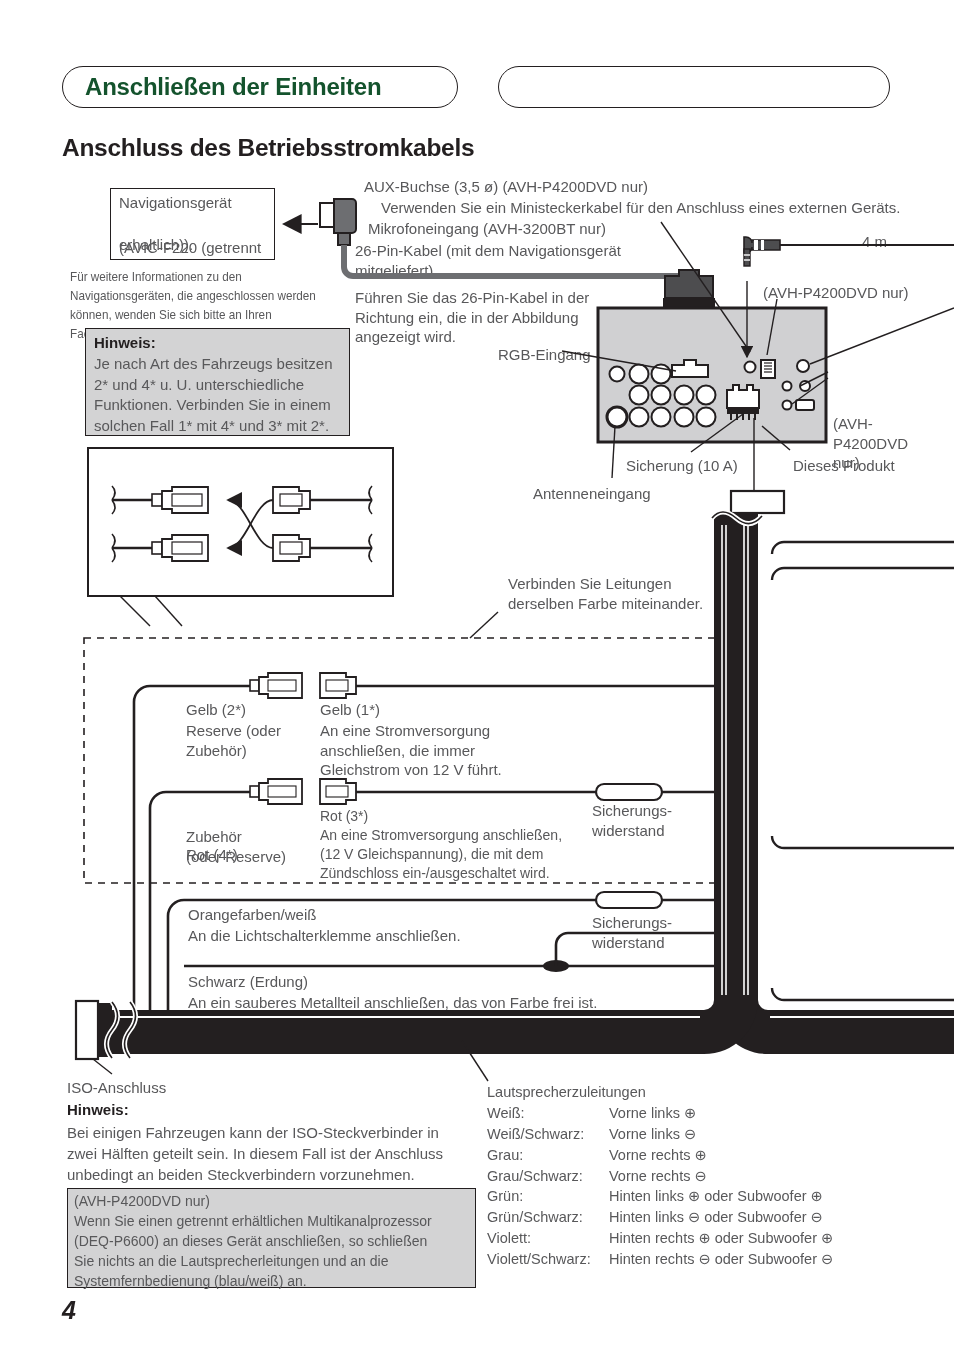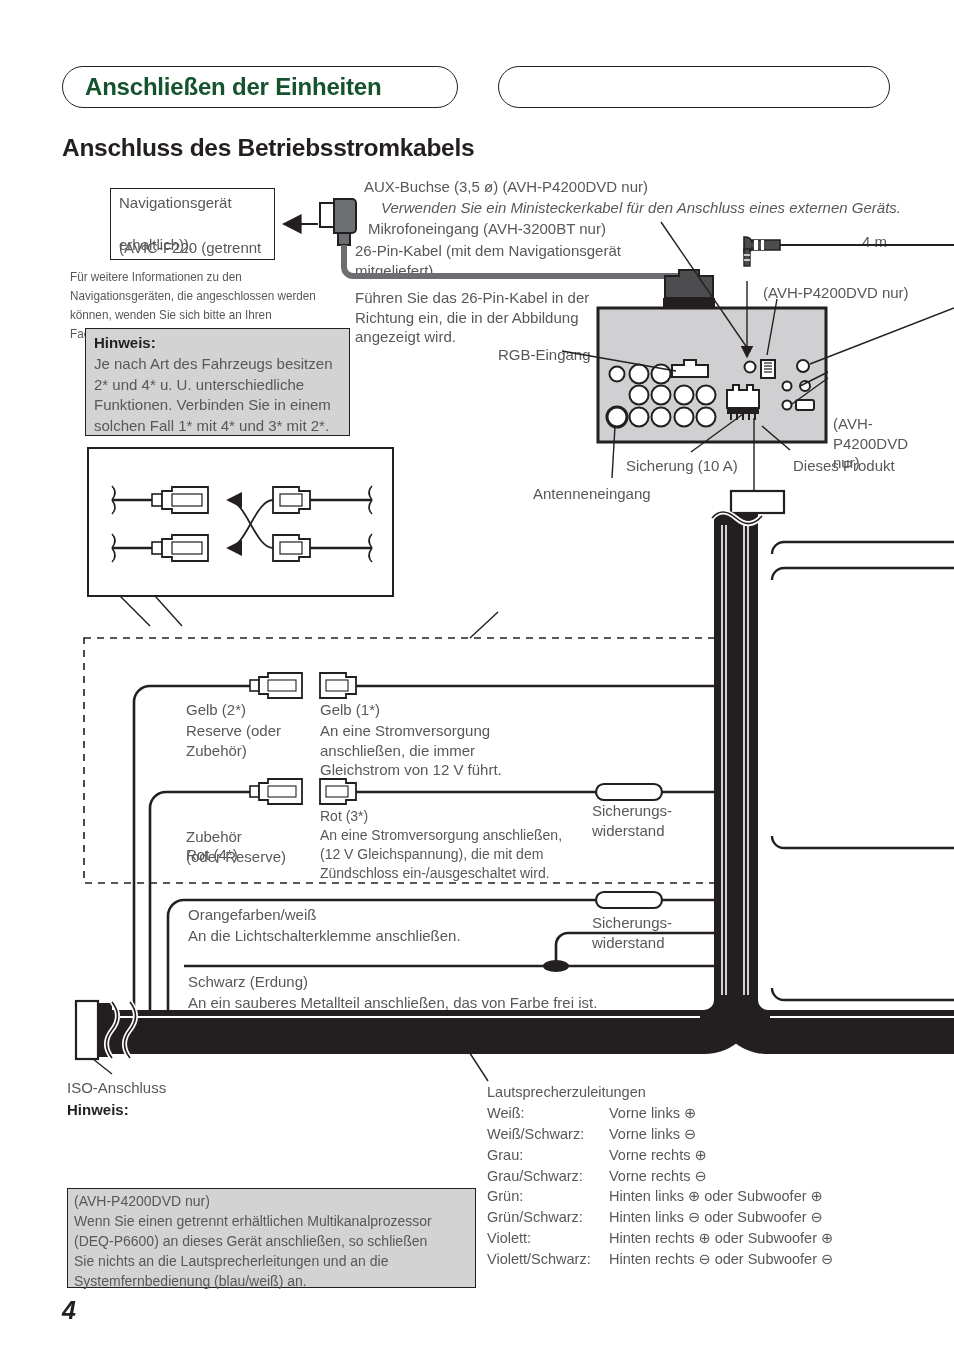--- a/index.html
+++ b/index.html
@@ -94,7 +94,7 @@
 solchen Fall 1* mit 4* und 3* mit 2*.</div>
 
   <div class="txt s15" style="left:364px; top:177px;">AUX-Buchse (3,5 ø) (AVH-P4200DVD nur)</div>
-  <div class="txt s15" style="left:381px; top:198px;font-style:italic;">Verwenden Sie ein Ministeckerkabel für den Anschluss eines externen Geräts.</div>
+  <div class="txt s15" style="left:381px; top:198px;">Verwenden Sie ein Ministeckerkabel für den Anschluss eines externen Geräts.</div>
   <div class="txt s15" style="left:368px; top:219px;">Mikrofoneingang (AVH-3200BT nur)</div>
   <div class="txt s15" style="left:355px; top:241px; width:300px;">26-Pin-Kabel (mit dem Navigationsgerät
 mitgeliefert)</div>

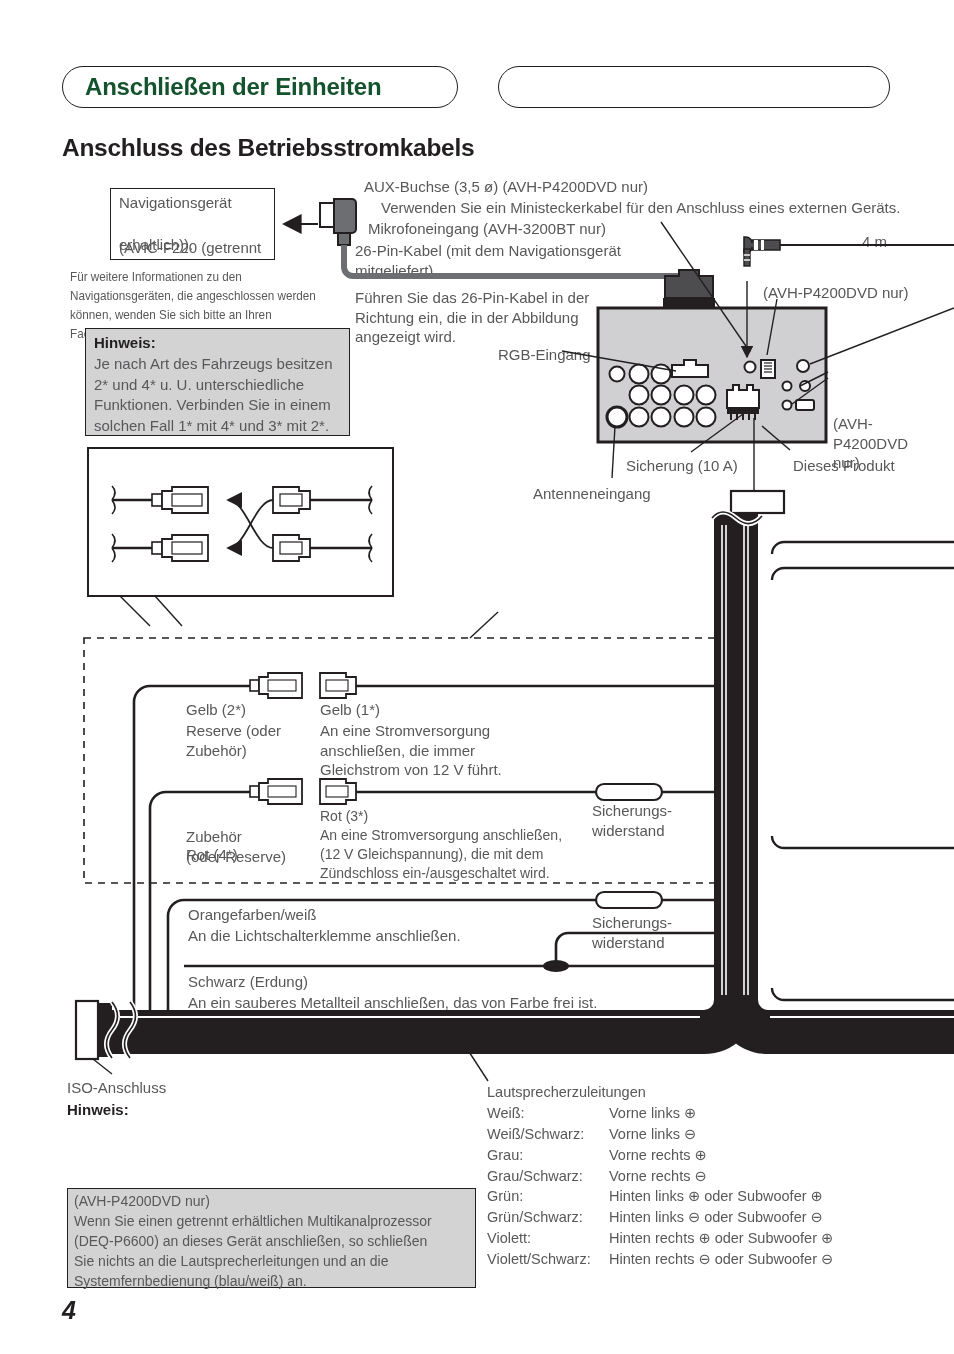--- a/index.html
+++ b/index.html
@@ -117,6 +117,8 @@
   <div class="txt s15" style="left:177px; top:558px;">4*</div>
   <div class="txt s15" style="left:277px; top:558px;">3*</div>
 
+  <div class="txt s15" style="left:508px; top:574px; width:240px;">Verbinden Sie Leitungen
+derselben Farbe miteinander.</div>
 
   <div class="txt s15" style="left:186px; top:700px;">Gelb (2*)</div>
   <div class="txt s15" style="left:186px; top:721px; width:145px;">Reserve (oder

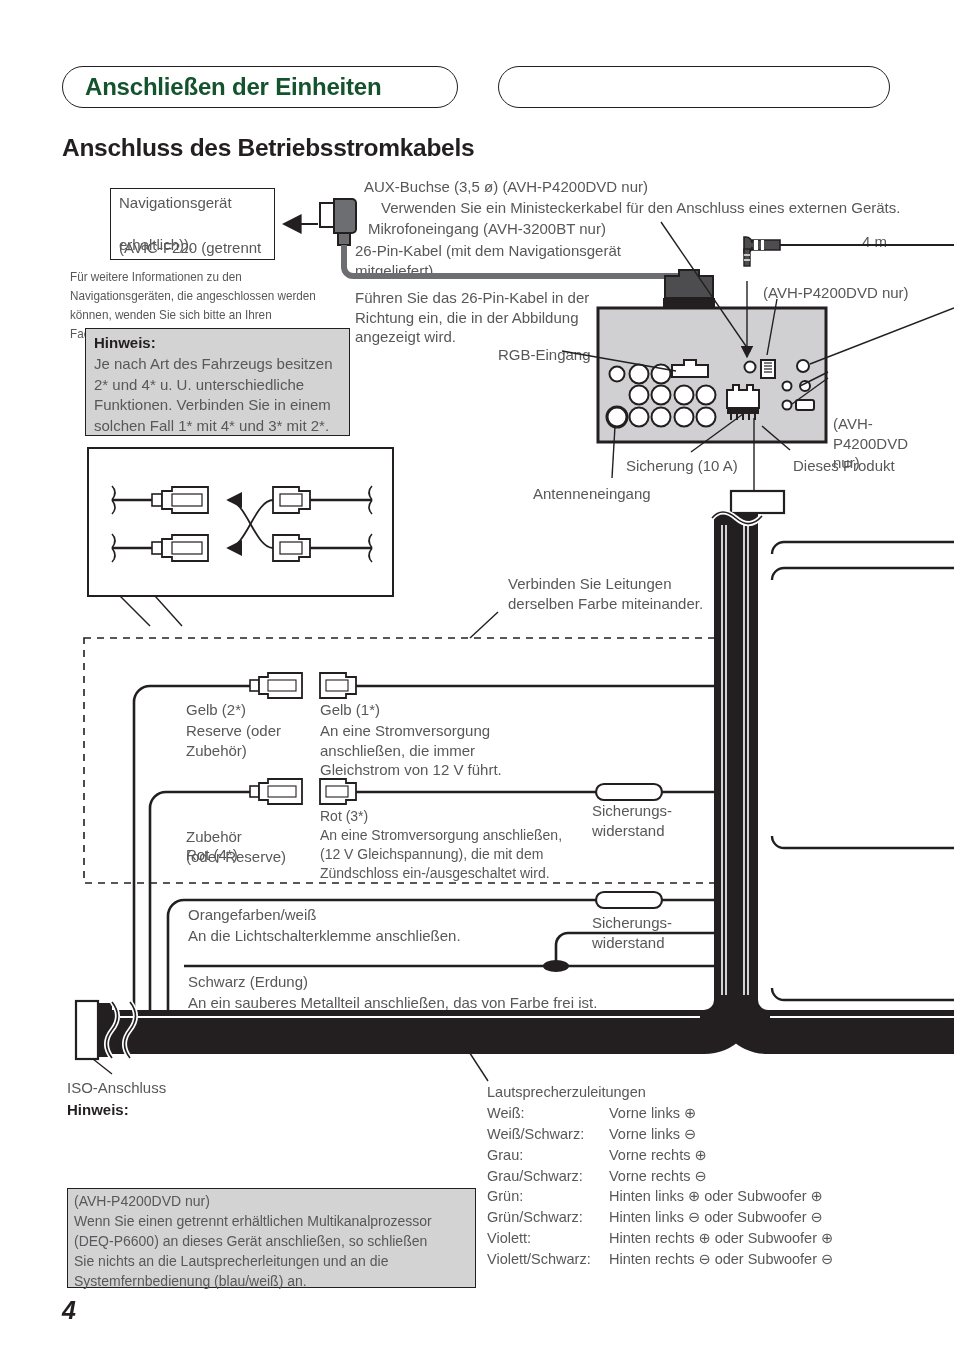--- a/index.html
+++ b/index.html
@@ -151,6 +151,9 @@
 
   <div class="txt s15" style="left:67px; top:1078px;">ISO-Anschluss</div>
   <div class="txt s15" style="left:67px; top:1100px; font-weight:bold; color:#231f20;">Hinweis:</div>
+  <div class="txt s15" style="left:67px; top:1122px; width:420px; line-height:1.40;">Bei einigen Fahrzeugen kann der ISO-Steckverbinder in
+zwei Hälften geteilt sein. In diesem Fall ist der Anschluss
+unbedingt an beiden Steckverbindern vorzunehmen.</div>
 
   <div class="box-gray" style="left:67px; top:1188px; width:409px; height:100px;"></div>
   <div class="txt s14" style="left:74px; top:1192px; width:400px; line-height:1.42;">(AVH-P4200DVD nur)

